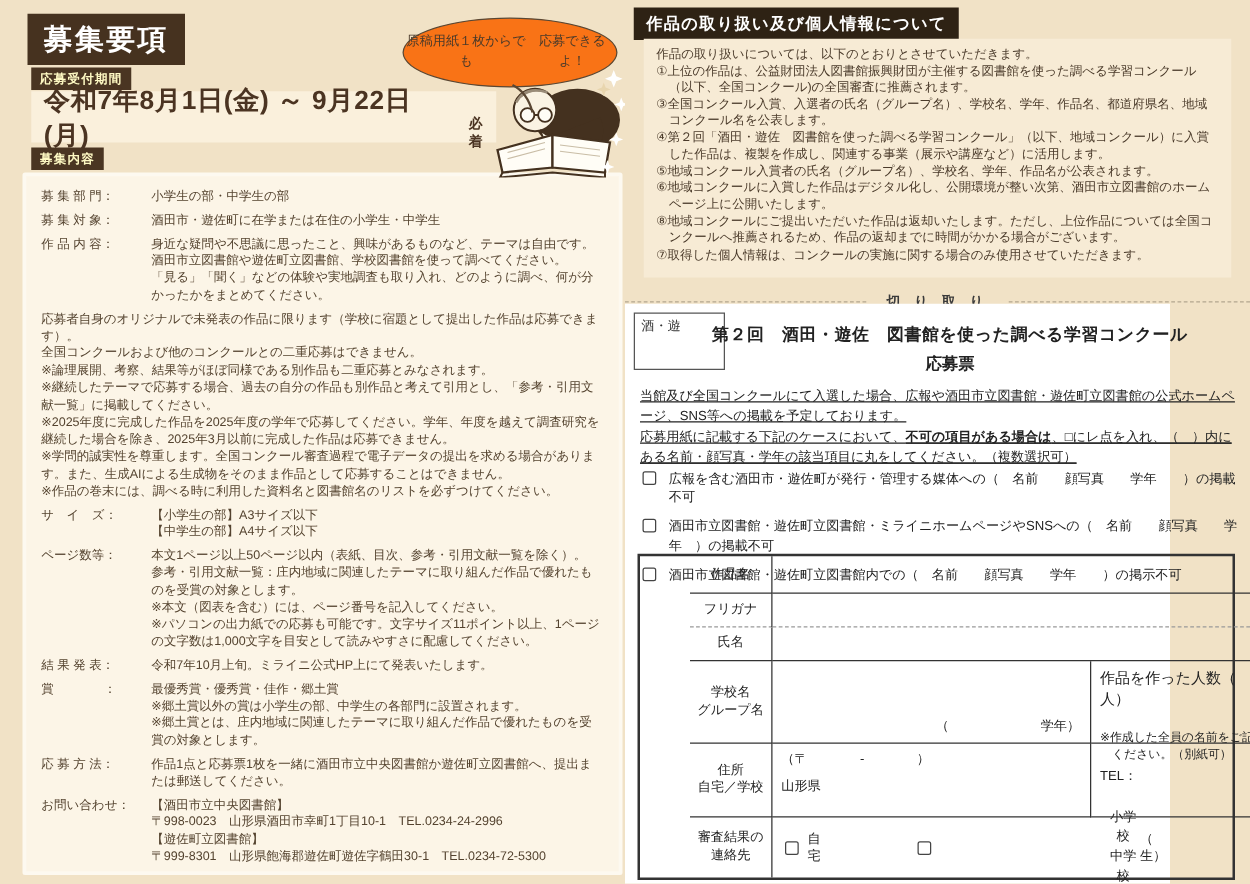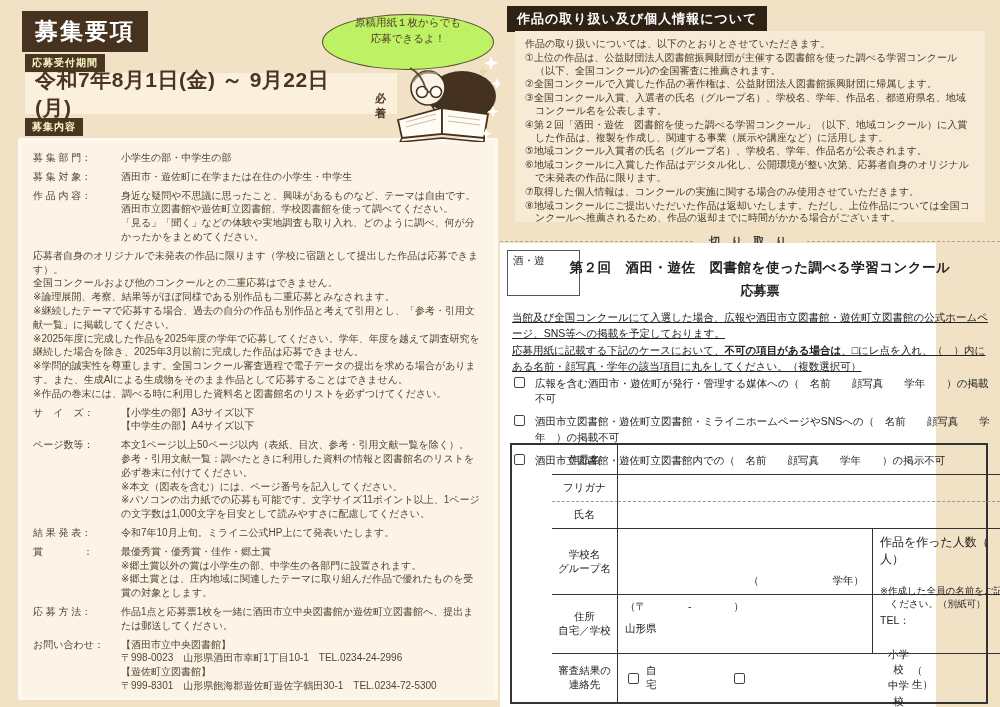--- a/index.html
+++ b/index.html
@@ -32,8 +32,8 @@
   .date-note { font-size:11px; font-weight:bold; color:#4b3422; margin-left:10px; margin-top:24px; }
   .bubble {
     position:absolute; left:322px; top:14px; width:172px; height:56px;
-    background:#bef264; border:1.6px solid #5a4733; border-radius:50%;
-    display:flex; flex-direction:column; align-items:center; justify-content:flex-start;
+    background:#f97316; border:1.6px solid #5a4733; border-radius:50%;
+    display:flex; align-items:center; justify-content:space-between;
     font-size:10.5px; color:#4a3a2a; text-align:center; line-height:1.5; z-index:3;
   }
   .bubble-tail { position:absolute; left:408px; top:66px; width:22px; height:26px; z-index:3; }

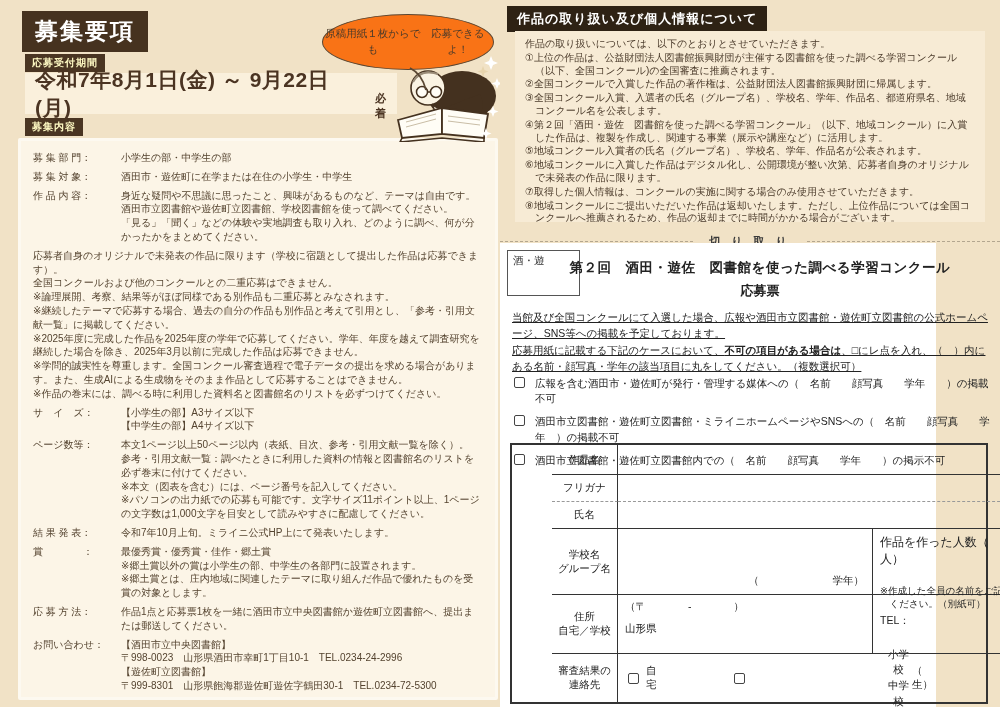--- a/index.html
+++ b/index.html
@@ -216,7 +216,6 @@
 <div class="notes-panel">
   <div class="note-intro">作品の取り扱いについては、以下のとおりとさせていただきます。</div>
   <div class="note-item">①上位の作品は、公益財団法人図書館振興財団が主催する図書館を使った調べる学習コンクール（以下、全国コンクール)の全国審査に推薦されます。</div>
-  <div class="note-item">②全国コンクールで入賞した作品の著作権は、公益財団法人図書館振興財団に帰属します。</div>
   <div class="note-item">③全国コンクール入賞、入選者の氏名（グループ名）、学校名、学年、作品名、都道府県名、地域コンクール名を公表します。</div>
   <div class="note-item">④第２回「酒田・遊佐　図書館を使った調べる学習コンクール」（以下、地域コンクール）に入賞した作品は、複製を作成し、関連する事業（展示や講座など）に活用します。</div>
   <div class="note-item">⑤地域コンクール入賞者の氏名（グループ名）、学校名、学年、作品名が公表されます。</div>

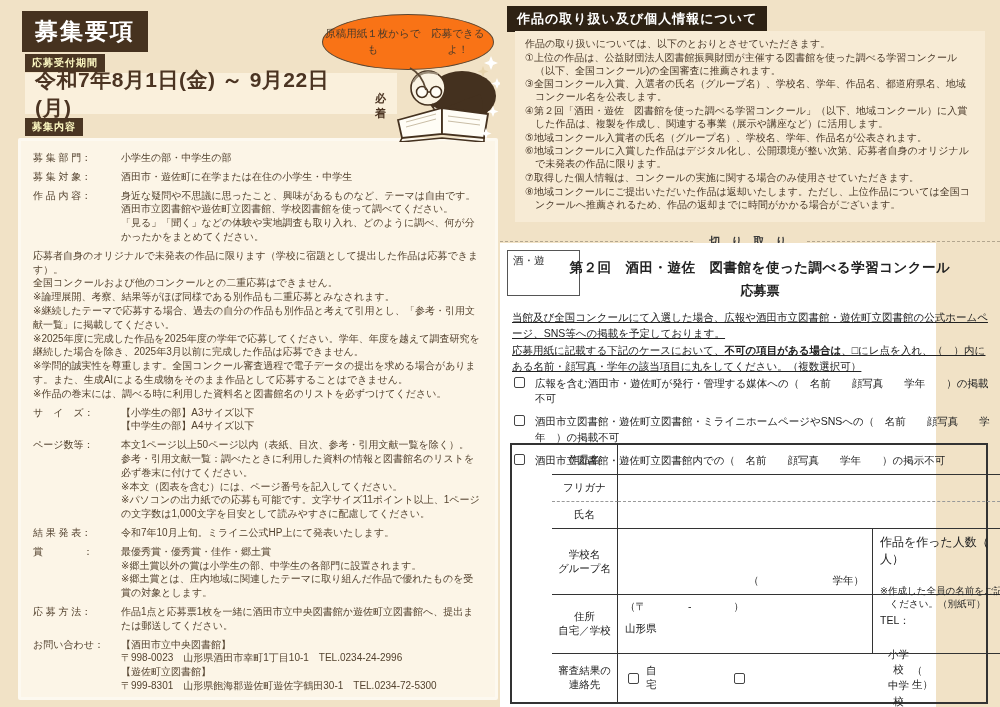--- a/index.html
+++ b/index.html
@@ -219,7 +219,7 @@
   <div class="note-item">③全国コンクール入賞、入選者の氏名（グループ名）、学校名、学年、作品名、都道府県名、地域コンクール名を公表します。</div>
   <div class="note-item">④第２回「酒田・遊佐　図書館を使った調べる学習コンクール」（以下、地域コンクール）に入賞した作品は、複製を作成し、関連する事業（展示や講座など）に活用します。</div>
   <div class="note-item">⑤地域コンクール入賞者の氏名（グループ名）、学校名、学年、作品名が公表されます。</div>
-  <div class="note-item">⑥地域コンクールに入賞した作品はデジタル化し、公開環境が整い次第、応募者自身のオリジナルで未発表の作品に限ります。</div>
+  <div class="note-item">⑥地域コンクールに入賞した作品はデジタル化し、公開環境が整い次第、酒田市立図書館のホームページ上に公開いたします。</div>
   <div class="note-item">⑦取得した個人情報は、コンクールの実施に関する場合のみ使用させていただきます。</div>
   <div class="note-item">⑧地域コンクールにご提出いただいた作品は返却いたします。ただし、上位作品については全国コンクールへ推薦されるため、作品の返却までに時間がかかる場合がございます。</div>
 </div>

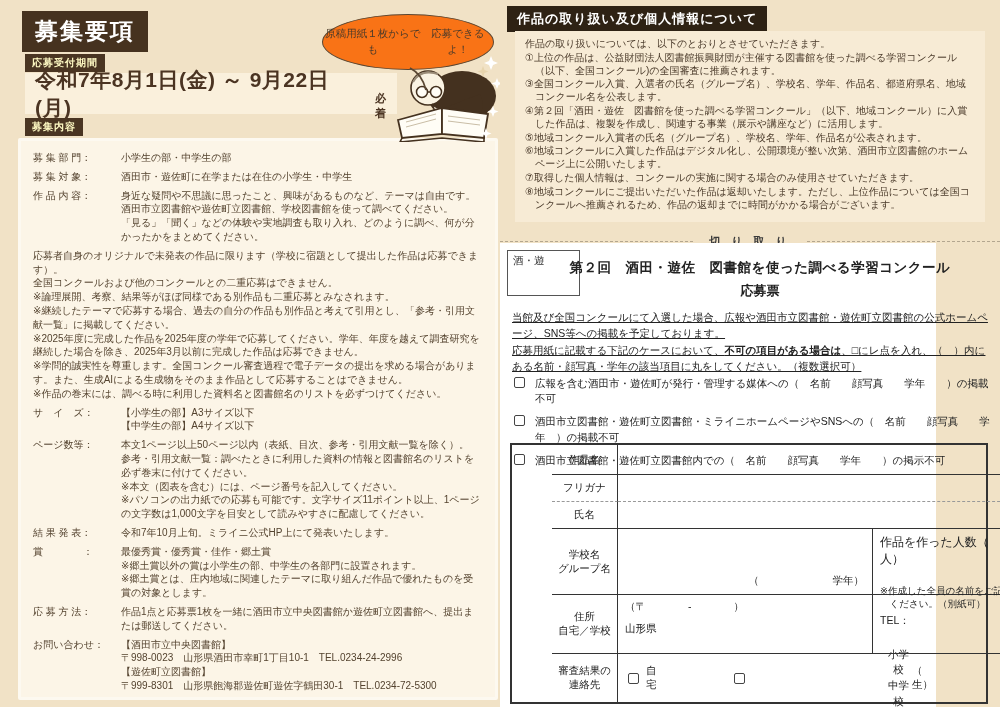--- a/index.html
+++ b/index.html
@@ -220,8 +220,8 @@
   <div class="note-item">④第２回「酒田・遊佐　図書館を使った調べる学習コンクール」（以下、地域コンクール）に入賞した作品は、複製を作成し、関連する事業（展示や講座など）に活用します。</div>
   <div class="note-item">⑤地域コンクール入賞者の氏名（グループ名）、学校名、学年、作品名が公表されます。</div>
   <div class="note-item">⑥地域コンクールに入賞した作品はデジタル化し、公開環境が整い次第、酒田市立図書館のホームページ上に公開いたします。</div>
+  <div class="note-item">⑧地域コンクールにご提出いただいた作品は返却いたします。ただし、上位作品については全国コンクールへ推薦されるため、作品の返却までに時間がかかる場合がございます。</div>
   <div class="note-item">⑦取得した個人情報は、コンクールの実施に関する場合のみ使用させていただきます。</div>
-  <div class="note-item">⑧地域コンクールにご提出いただいた作品は返却いたします。ただし、上位作品については全国コンクールへ推薦されるため、作品の返却までに時間がかかる場合がございます。</div>
 </div>
 
 <div class="cut-row">

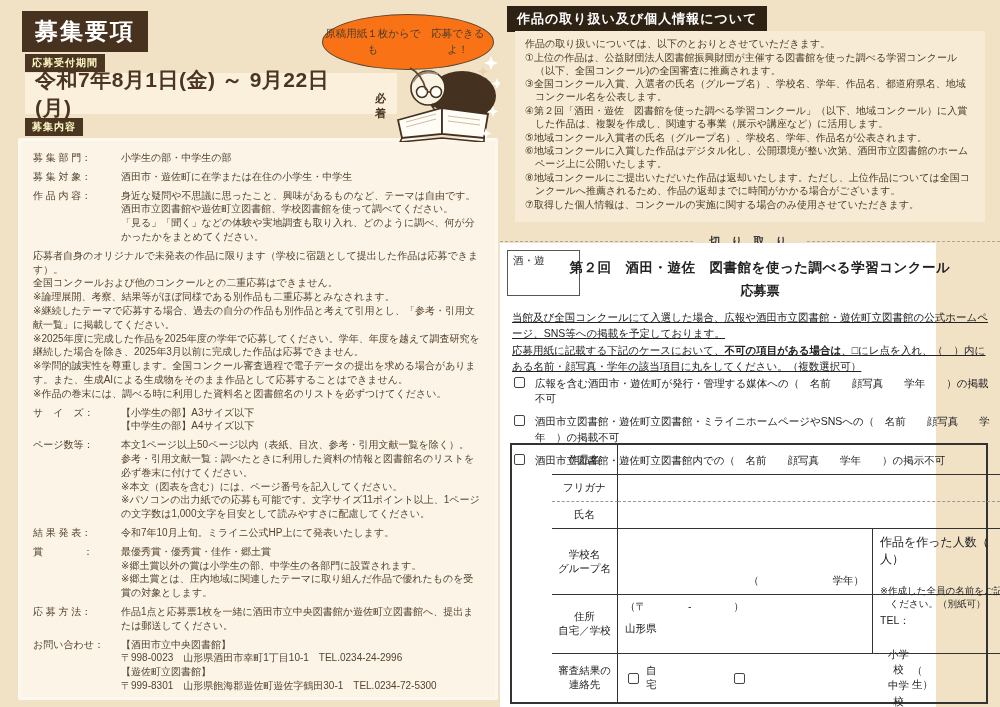--- a/index.html
+++ b/index.html
@@ -184,7 +184,7 @@
   <div class="item-row">
     <span class="item-label">ページ数等：</span>
     <span class="item-value">本文1ページ以上50ページ以内（表紙、目次、参考・引用文献一覧を除く）。
-参考・引用文献一覧：調べたときに利用した資料の情報と図書館名のリストを必ず巻末に付けてください。
+参考・引用文献一覧：庄内地域に関連したテーマに取り組んだ作品で優れたものを受賞の対象とします。
 ※本文（図表を含む）には、ページ番号を記入してください。
 ※パソコンの出力紙での応募も可能です。文字サイズ11ポイント以上、1ページの文字数は1,000文字を目安として読みやすさに配慮してください。</span>
   </div>

